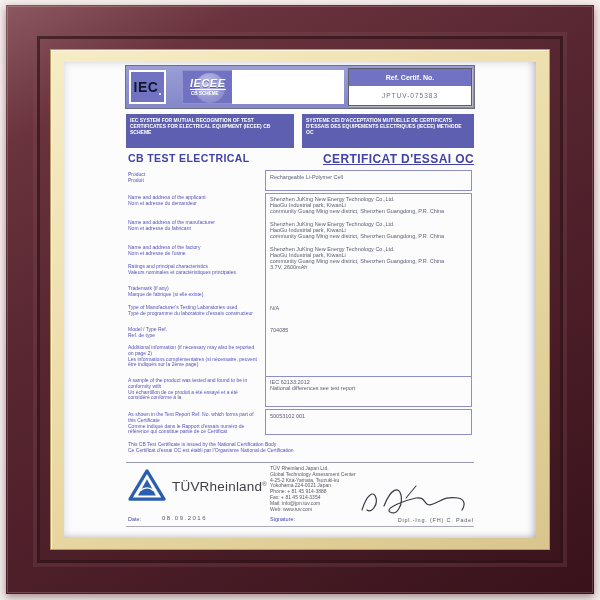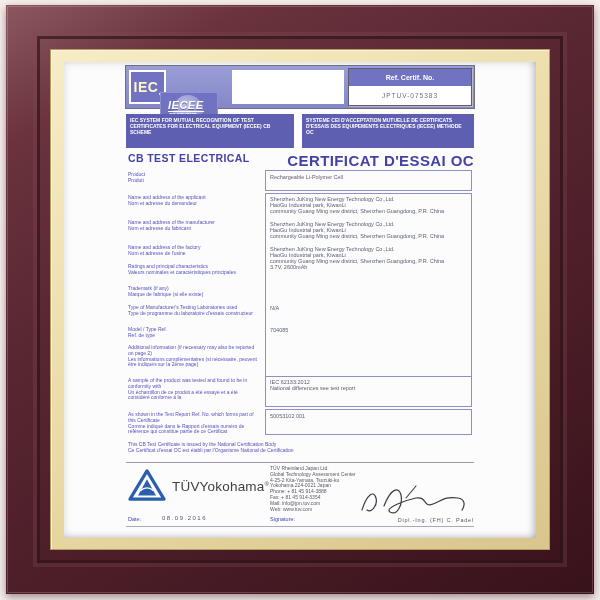--- a/index.html
+++ b/index.html
@@ -29,7 +29,7 @@
   .band { position:absolute; left:0; top:0; width:100%; height:42px;
     background:linear-gradient(#9b9dd6,#8487c8); box-shadow:0 0 0 1px #6e6f82; }
   .iec-box { position:absolute; left:3px; top:4px; width:37px; height:34px; background:#7173c2;
-    border:2px solid #ffffff; color:#fef9c3; font-weight:bold; font-size:14px; letter-spacing:.5px;
+    border:2px solid #ffffff; color:#0f172a; font-weight:bold; font-size:14px; letter-spacing:.5px;
     display:flex; align-items:center; justify-content:center; }
   .iec-box .t::after { content:""; display:inline-block; width:2px; height:2px; background:#fff; border-radius:50%; margin-left:1px; vertical-align:bottom; }
   .iecee-box { position:absolute; left:34px; top:4px; width:58px; height:34px; background:#7173c2; border:1px solid #8e90d0; overflow:hidden;margin-top:22px; }

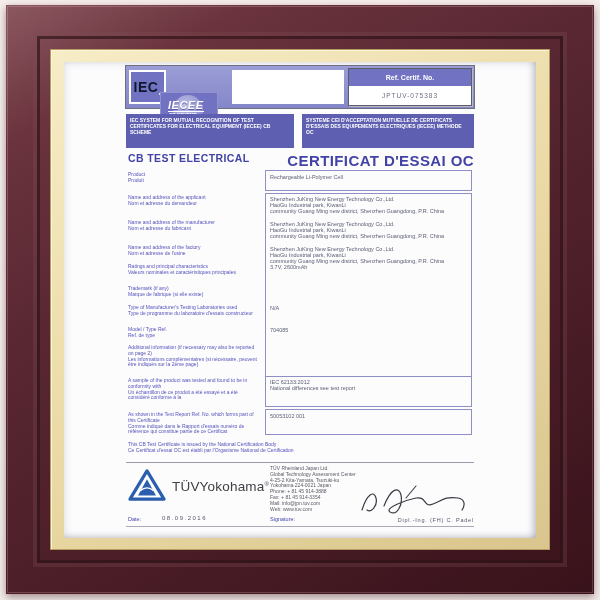--- a/index.html
+++ b/index.html
@@ -32,7 +32,7 @@
     border:2px solid #ffffff; color:#0f172a; font-weight:bold; font-size:14px; letter-spacing:.5px;
     display:flex; align-items:center; justify-content:center; }
   .iec-box .t::after { content:""; display:inline-block; width:2px; height:2px; background:#fff; border-radius:50%; margin-left:1px; vertical-align:bottom; }
-  .iecee-box { position:absolute; left:34px; top:4px; width:58px; height:34px; background:#7173c2; border:1px solid #8e90d0; overflow:hidden;margin-top:22px; }
+  .iecee-box { position:absolute; left:56px; top:4px; width:58px; height:34px; background:#7173c2; border:1px solid #8e90d0; overflow:hidden; }
   .iecee-globe { position:absolute; left:12px; top:2px; width:30px; height:30px; border-radius:50%;
     background:radial-gradient(circle at 40% 35%, #c9cae9 0%, #9799d4 60%, #8385c9 100%); opacity:.9; }
   .iecee-t { position:absolute; left:7px; top:6px; color:#fff; font-weight:bold; font-style:italic; font-size:11px;

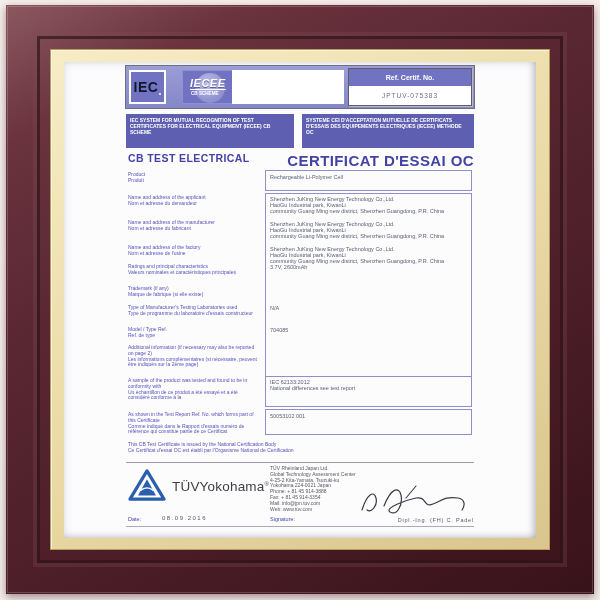--- a/index.html
+++ b/index.html
@@ -53,7 +53,7 @@
   
   .title { position:absolute; top:86px; font-weight:bold; color:#4343a6; letter-spacing:.4px; }
   .title.en { left:2px; font-size:10.5px; }
-  .title.fr { right:0; font-size:15px; }
+  .title.fr { right:0; font-size:12px;text-decoration:underline; }
 
   
   .lbl { position:absolute; left:2px; width:132px; color:#5553bb; font-size:5px; line-height:5.8px; }

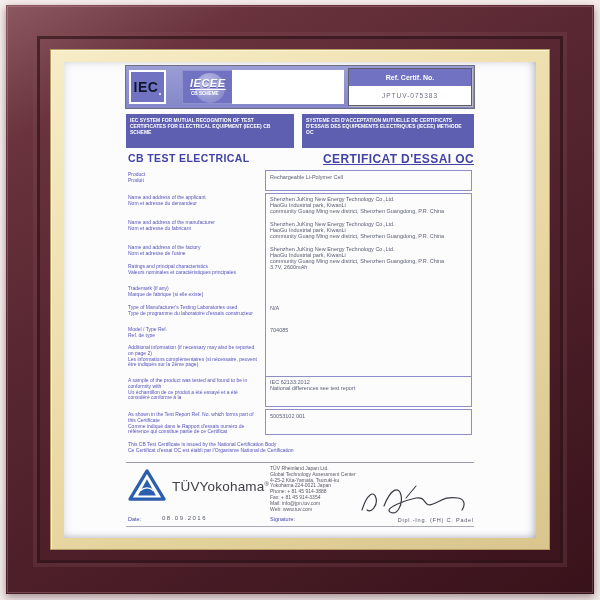--- a/index.html
+++ b/index.html
@@ -188,7 +188,7 @@
           <path d="M13 24 C17 20 23 20 27 24" stroke="#ffffff" stroke-width="1.4" fill="none"></path>
         </svg>
       </div>
-      <div class="brand"><span class="b">TÜV</span><span>Yokohama</span><span class="reg">®</span></div>
+      <div class="brand"><span class="b">TÜV</span><span>Rheinland</span><span class="reg">®</span></div>
 
       <div class="address">TÜV Rheinland Japan Ltd.
 Global Technology Assessment Center

